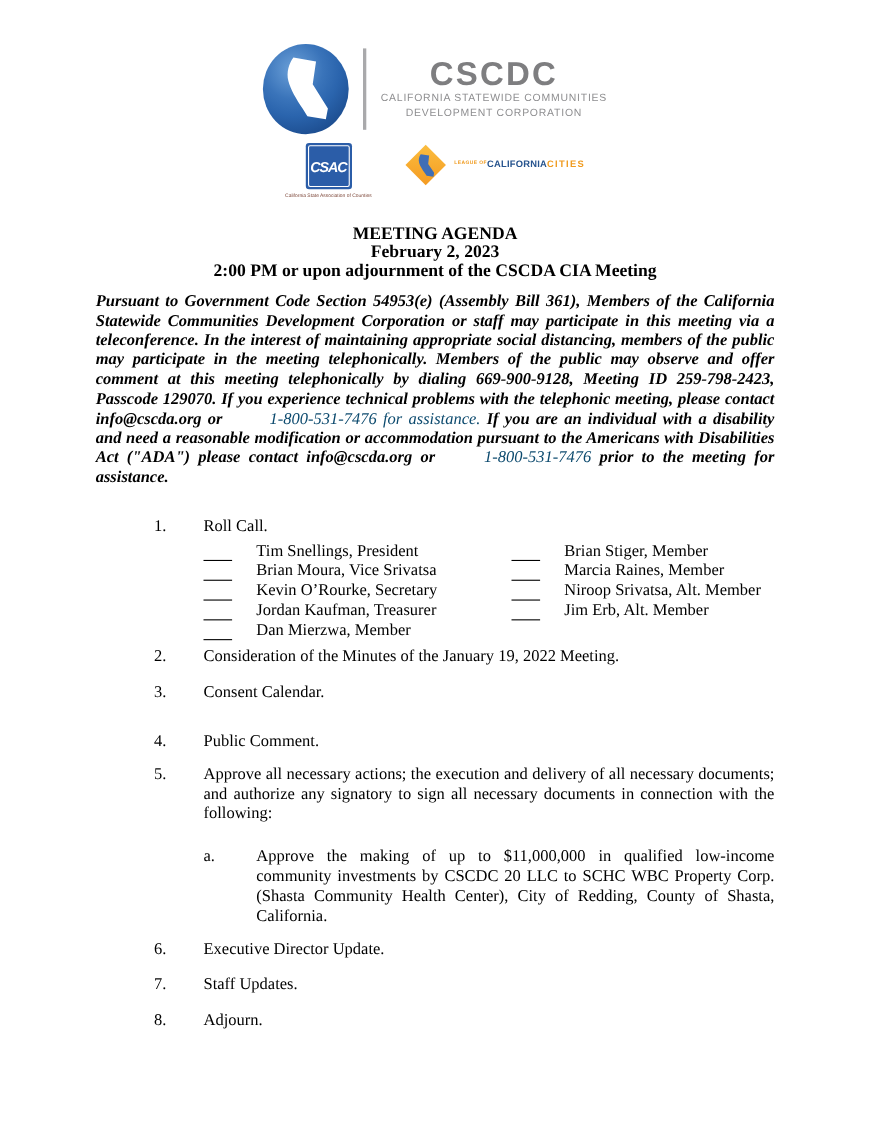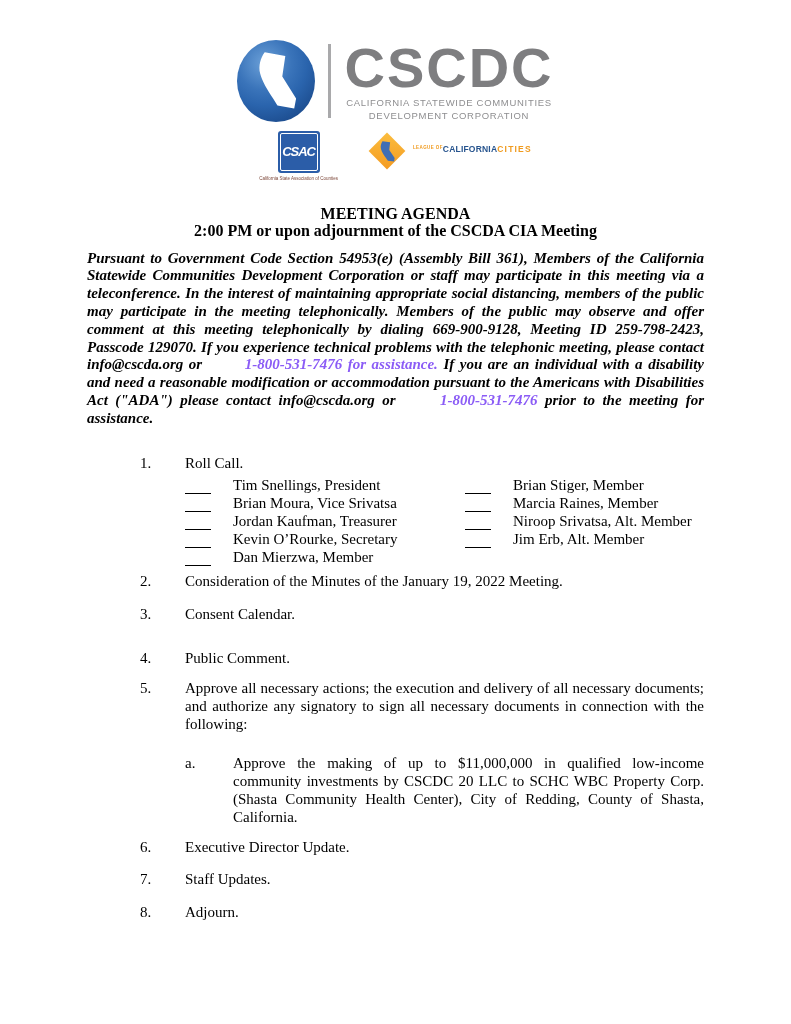--- a/index.html
+++ b/index.html
@@ -26,7 +26,7 @@
   .logo-divider { width: 3px; height: 74px; background: #a9a9ab; flex: none; }
   .logo-text { text-align: center; font-family: "Liberation Sans", sans-serif; }
   .logo-acronym {
-    font-size: 56px; font-weight: bold; color: #7e7e80;
+    font-size: 30px; font-weight: bold; color: #7e7e80;
     letter-spacing: 2px; line-height: 1;
   }
   .logo-org { font-size: 9.5px; color: #8e8e90; letter-spacing: 0.7px; line-height: 1.4; }

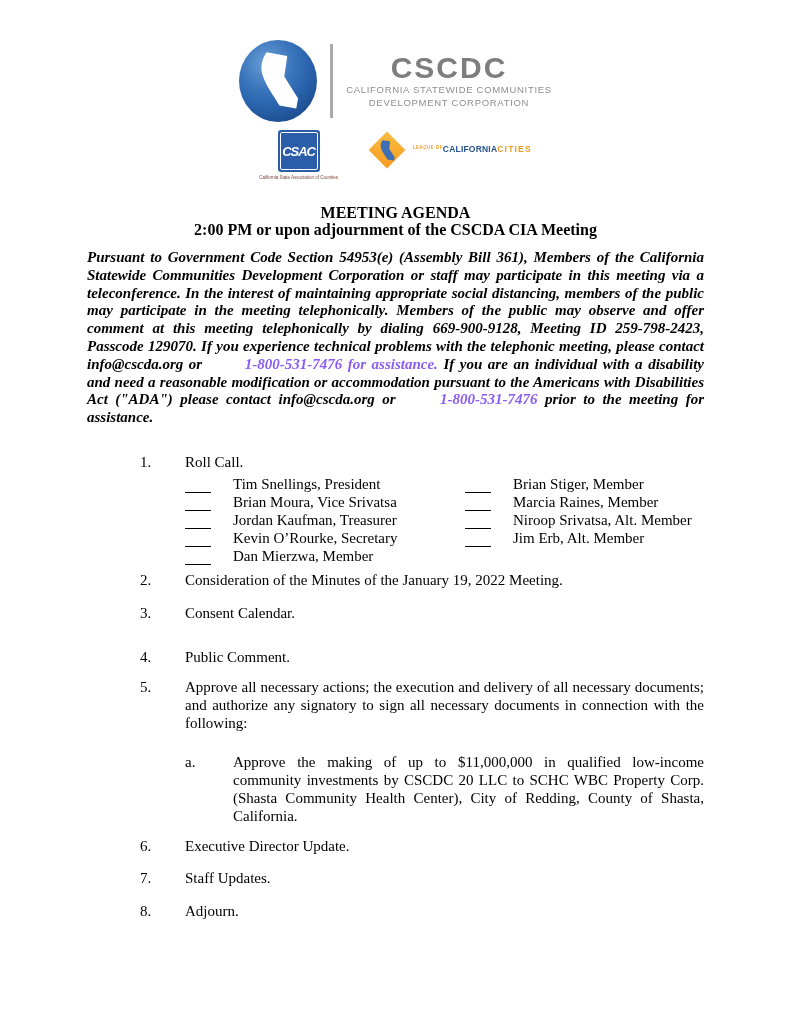--- a/index.html
+++ b/index.html
@@ -140,6 +140,7 @@
 
   <div class="title-block">
     <div>MEETING AGENDA</div>
+    <div>February 2, 2023</div>
     <div>2:00 PM or upon adjournment of the CSCDA CIA Meeting</div>
   </div>
 

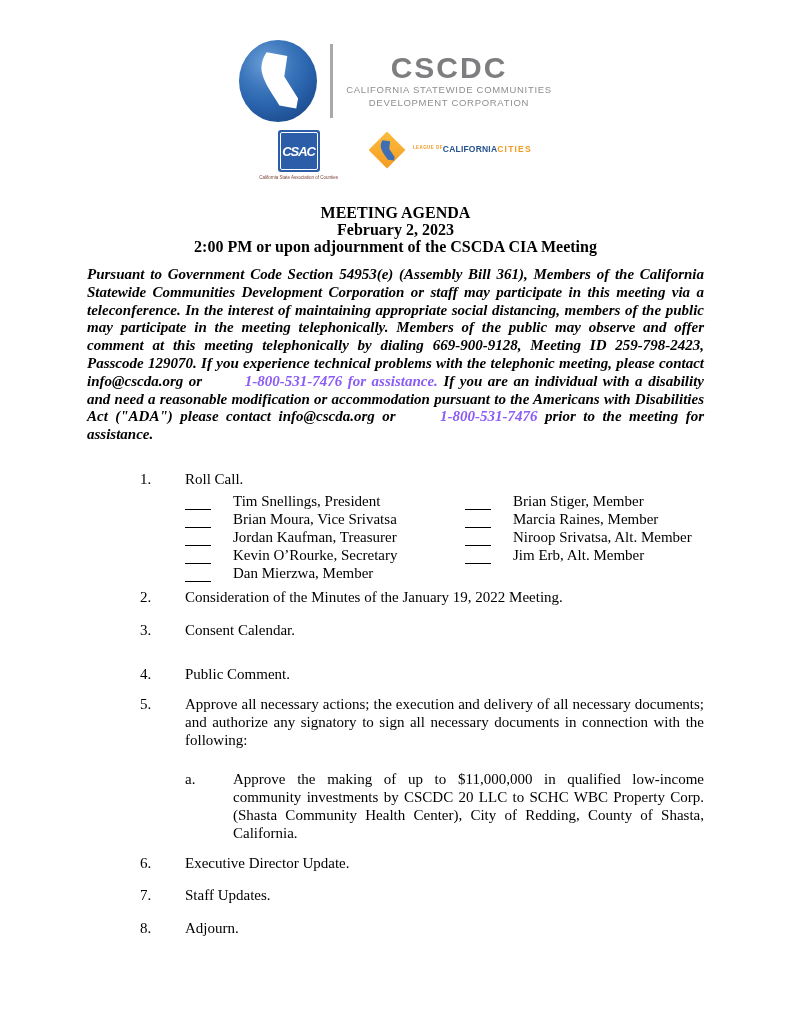--- a/index.html
+++ b/index.html
@@ -71,7 +71,7 @@
     font-style: italic; font-weight: bold;
     text-align: justify;
   }
-  .notice .gray { color: #8b5cf6; font-weight: bold; margin-left: 37px; }
+  .notice .gray { color: #0c4a6e; font-weight: normal; margin-left: 37px; }
 
   
   .agenda { margin: 26px 87px 0 88px; font-size: 15px; line-height: 18px; }

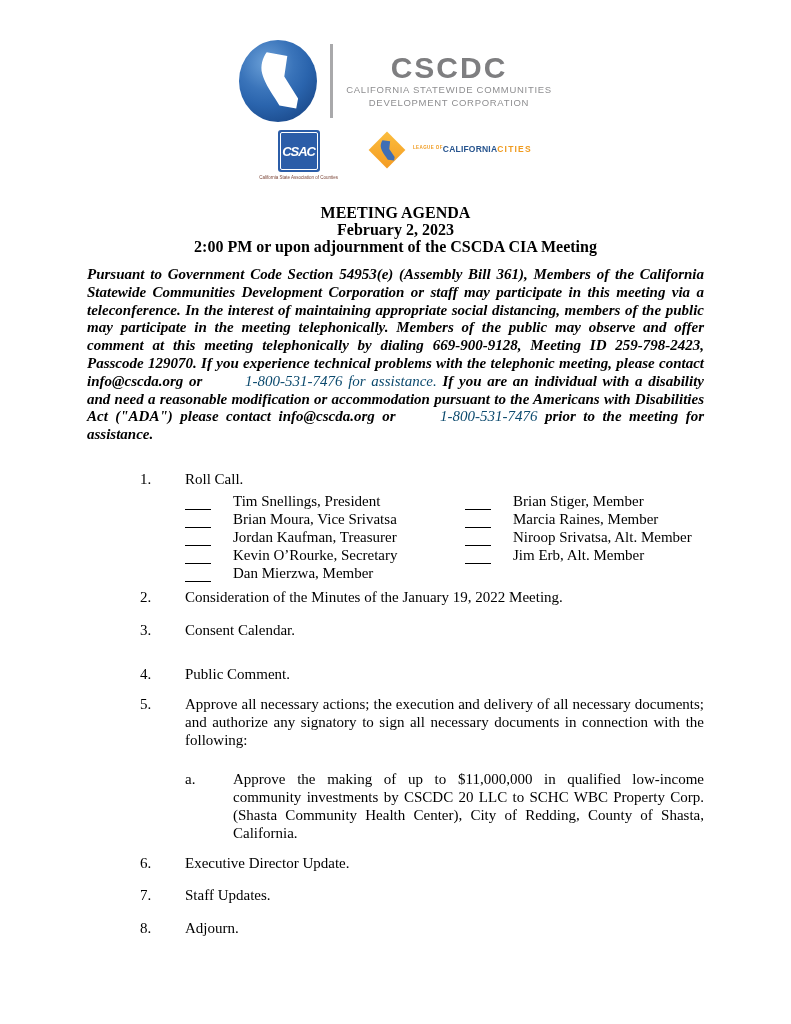--- a/index.html
+++ b/index.html
@@ -165,11 +165,11 @@
         </div>
         <div class="rc-row">
           <span class="blank"></span>
+          <span class="rc-name">Kevin O’Rourke, Secretary</span>
+        </div>
+        <div class="rc-row">
+          <span class="blank"></span>
           <span class="rc-name">Jordan Kaufman, Treasurer</span>
-        </div>
-        <div class="rc-row">
-          <span class="blank"></span>
-          <span class="rc-name">Kevin O’Rourke, Secretary</span>
         </div>
         <div class="rc-row">
           <span class="blank"></span>

